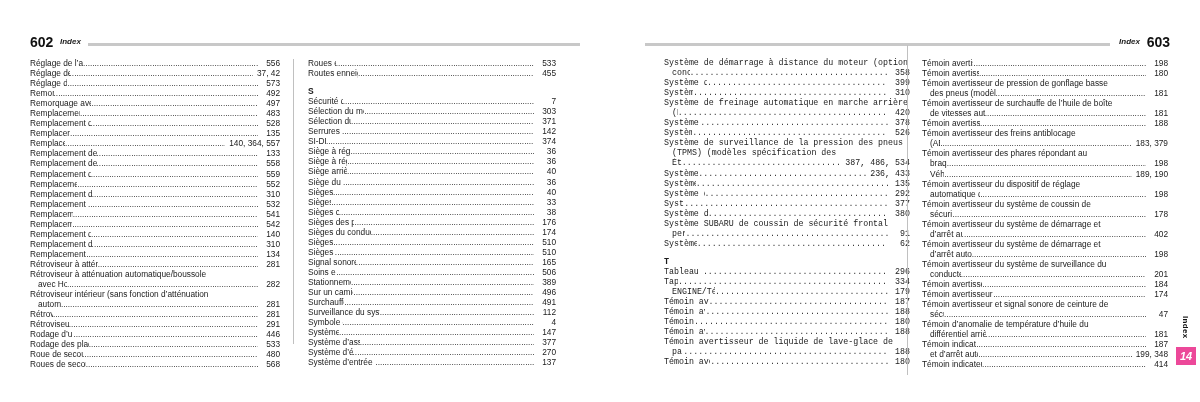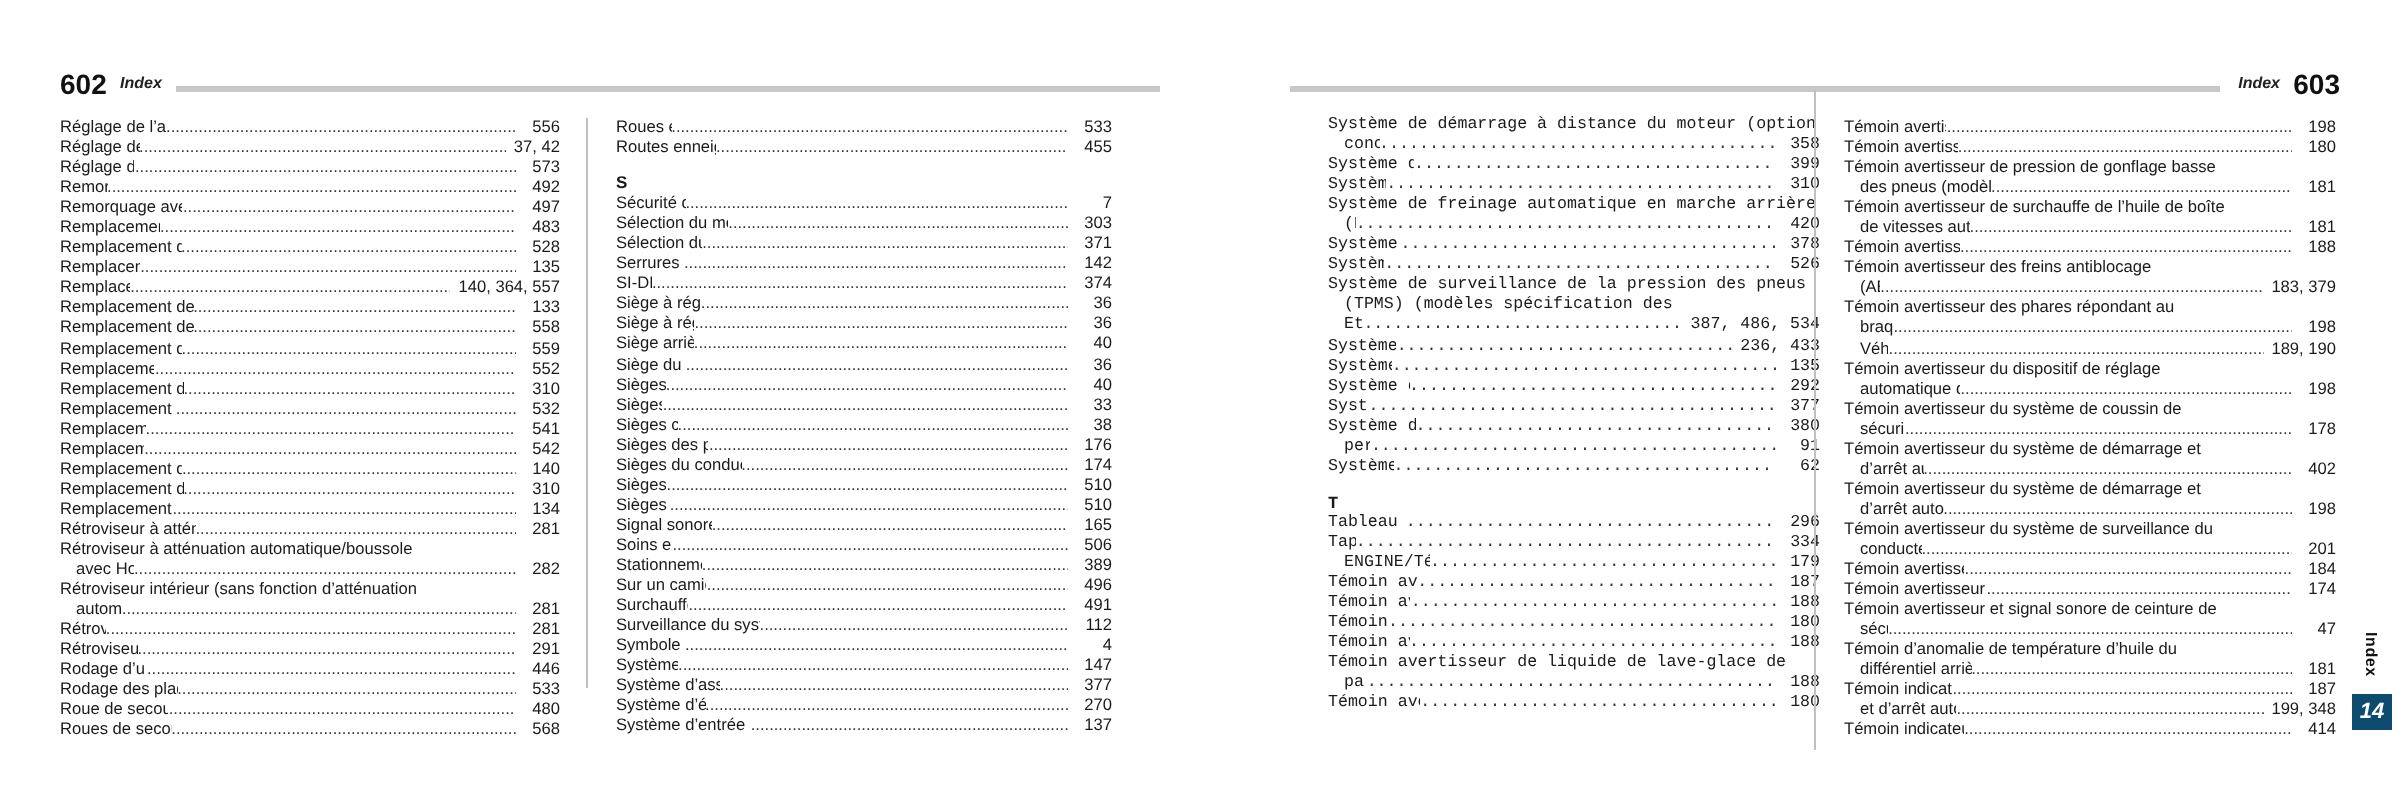--- a/index.html
+++ b/index.html
@@ -440,6 +440,7 @@
         <span class="pg">380</span>
       </div>
       <div class="entry multi">
+        <div class="first">Système SUBARU de coussin de sécurité frontal</div>
         <div class="lastline">
           <span class="txt">perfectionné</span>
           <span class="dots"></span>

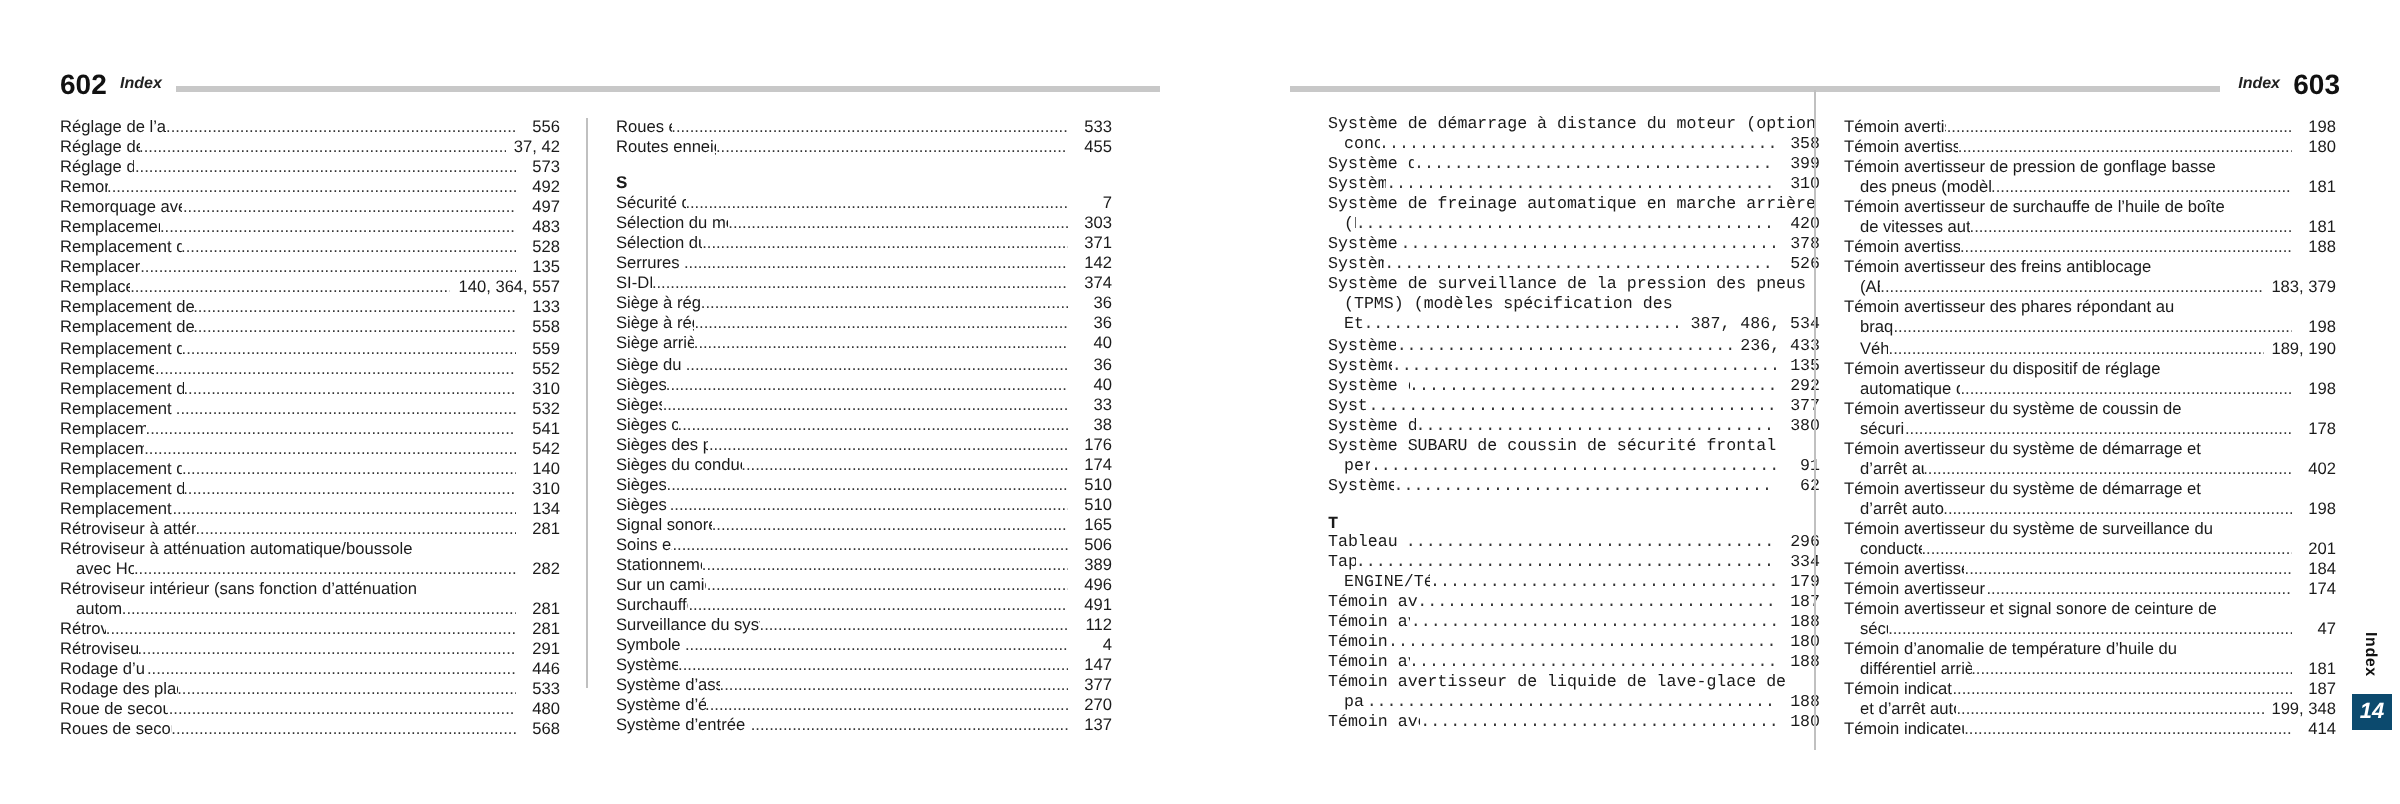--- a/index.html
+++ b/index.html
@@ -46,7 +46,7 @@
 
     .side-tab { position: absolute; left: 1176px; top: 316px; width: 14px; font-size: 8px; font-weight: bold;
                 writing-mode: vertical-rl; color: #111; letter-spacing: 0.3px; }
-    .chapter-box { position: absolute; left: 1176px; top: 347px; width: 20px; height: 18px; background: #0c4a6e;
+    .chapter-box { position: absolute; left: 1176px; top: 347px; width: 20px; height: 18px; background: #ec4899;
                    color: #ffffff; font-weight: bold; font-style: italic; font-size: 11px; line-height: 18px; text-align: center; }
   </style>
 </head>

